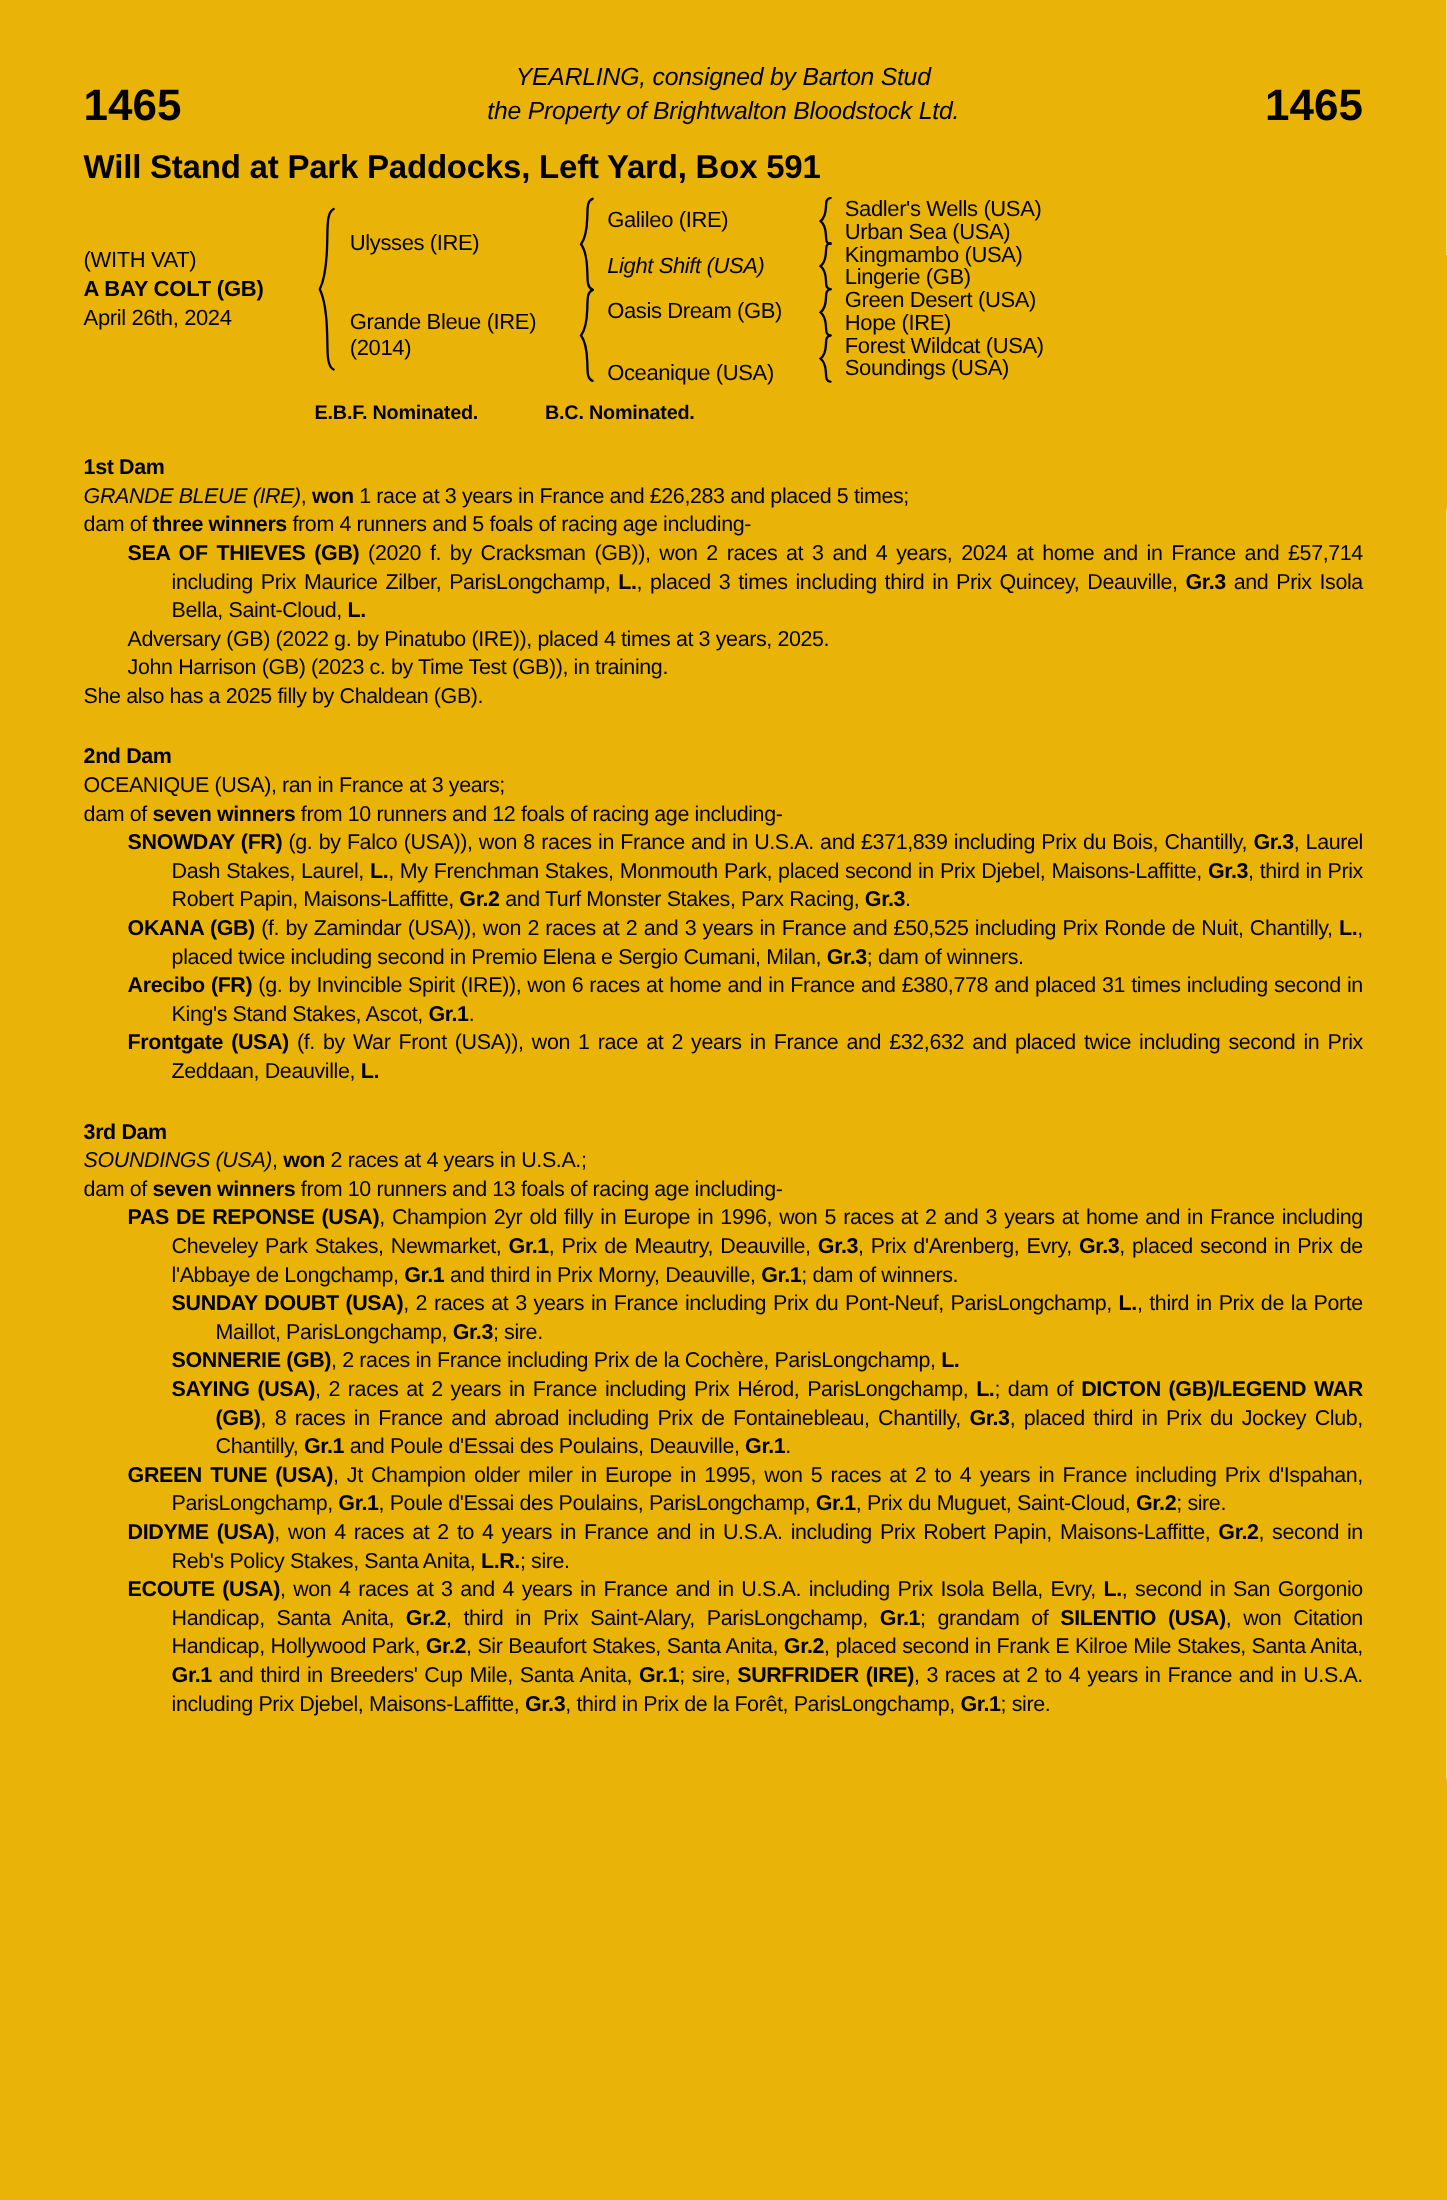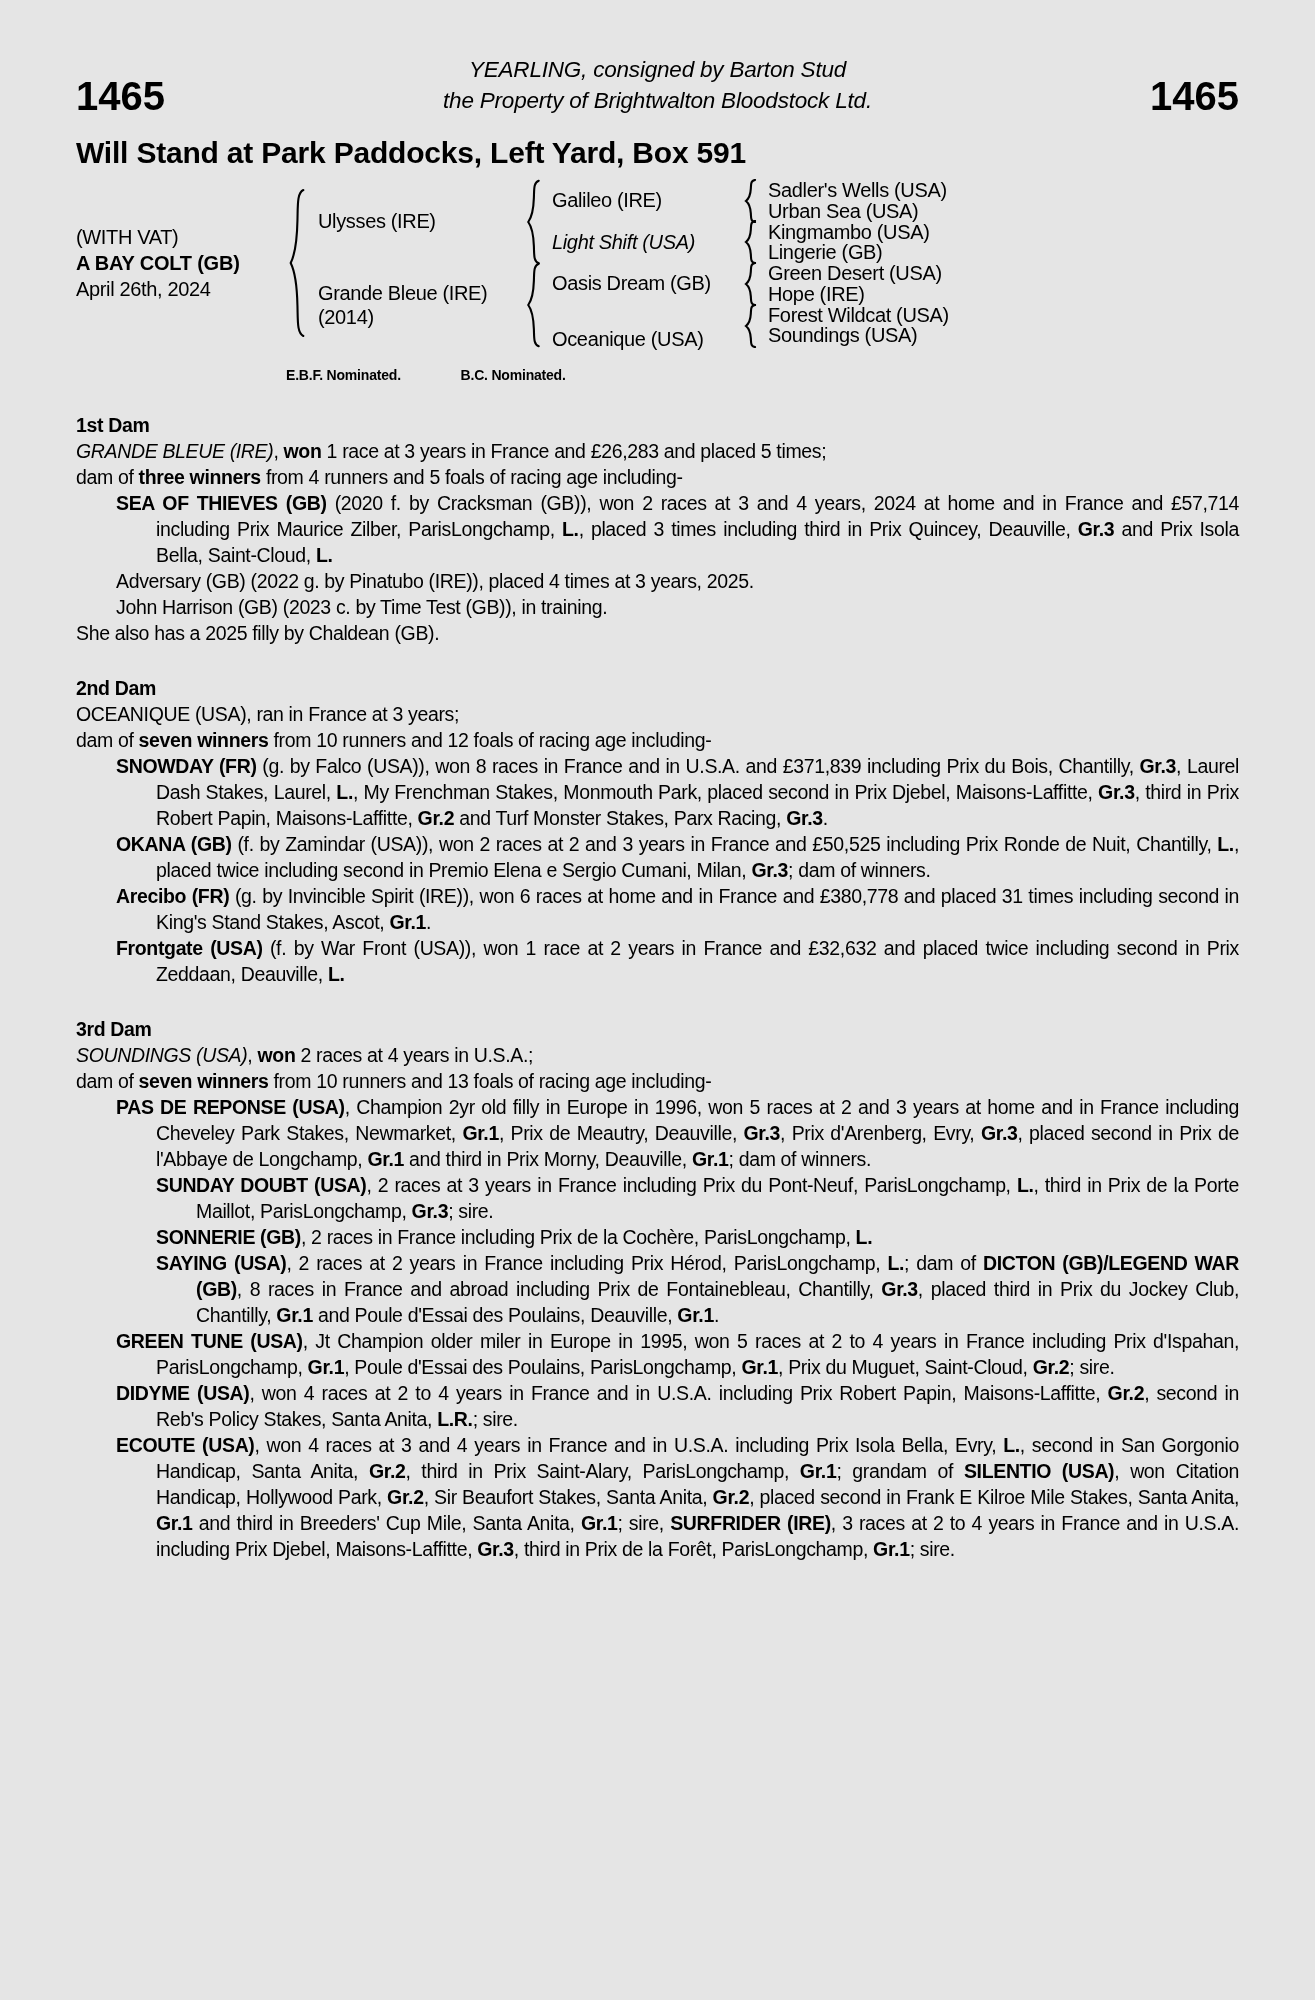--- a/index.html
+++ b/index.html
@@ -8,7 +8,7 @@
     width:1315px;height:2000px;
     box-sizing:border-box;
     padding:54px 76px 0 76px;
-    background:#e5e5e5;
+    background:#eab308;
     color:#000000;
     font-family:"Liberation Sans", sans-serif;
     font-size:19.5px;

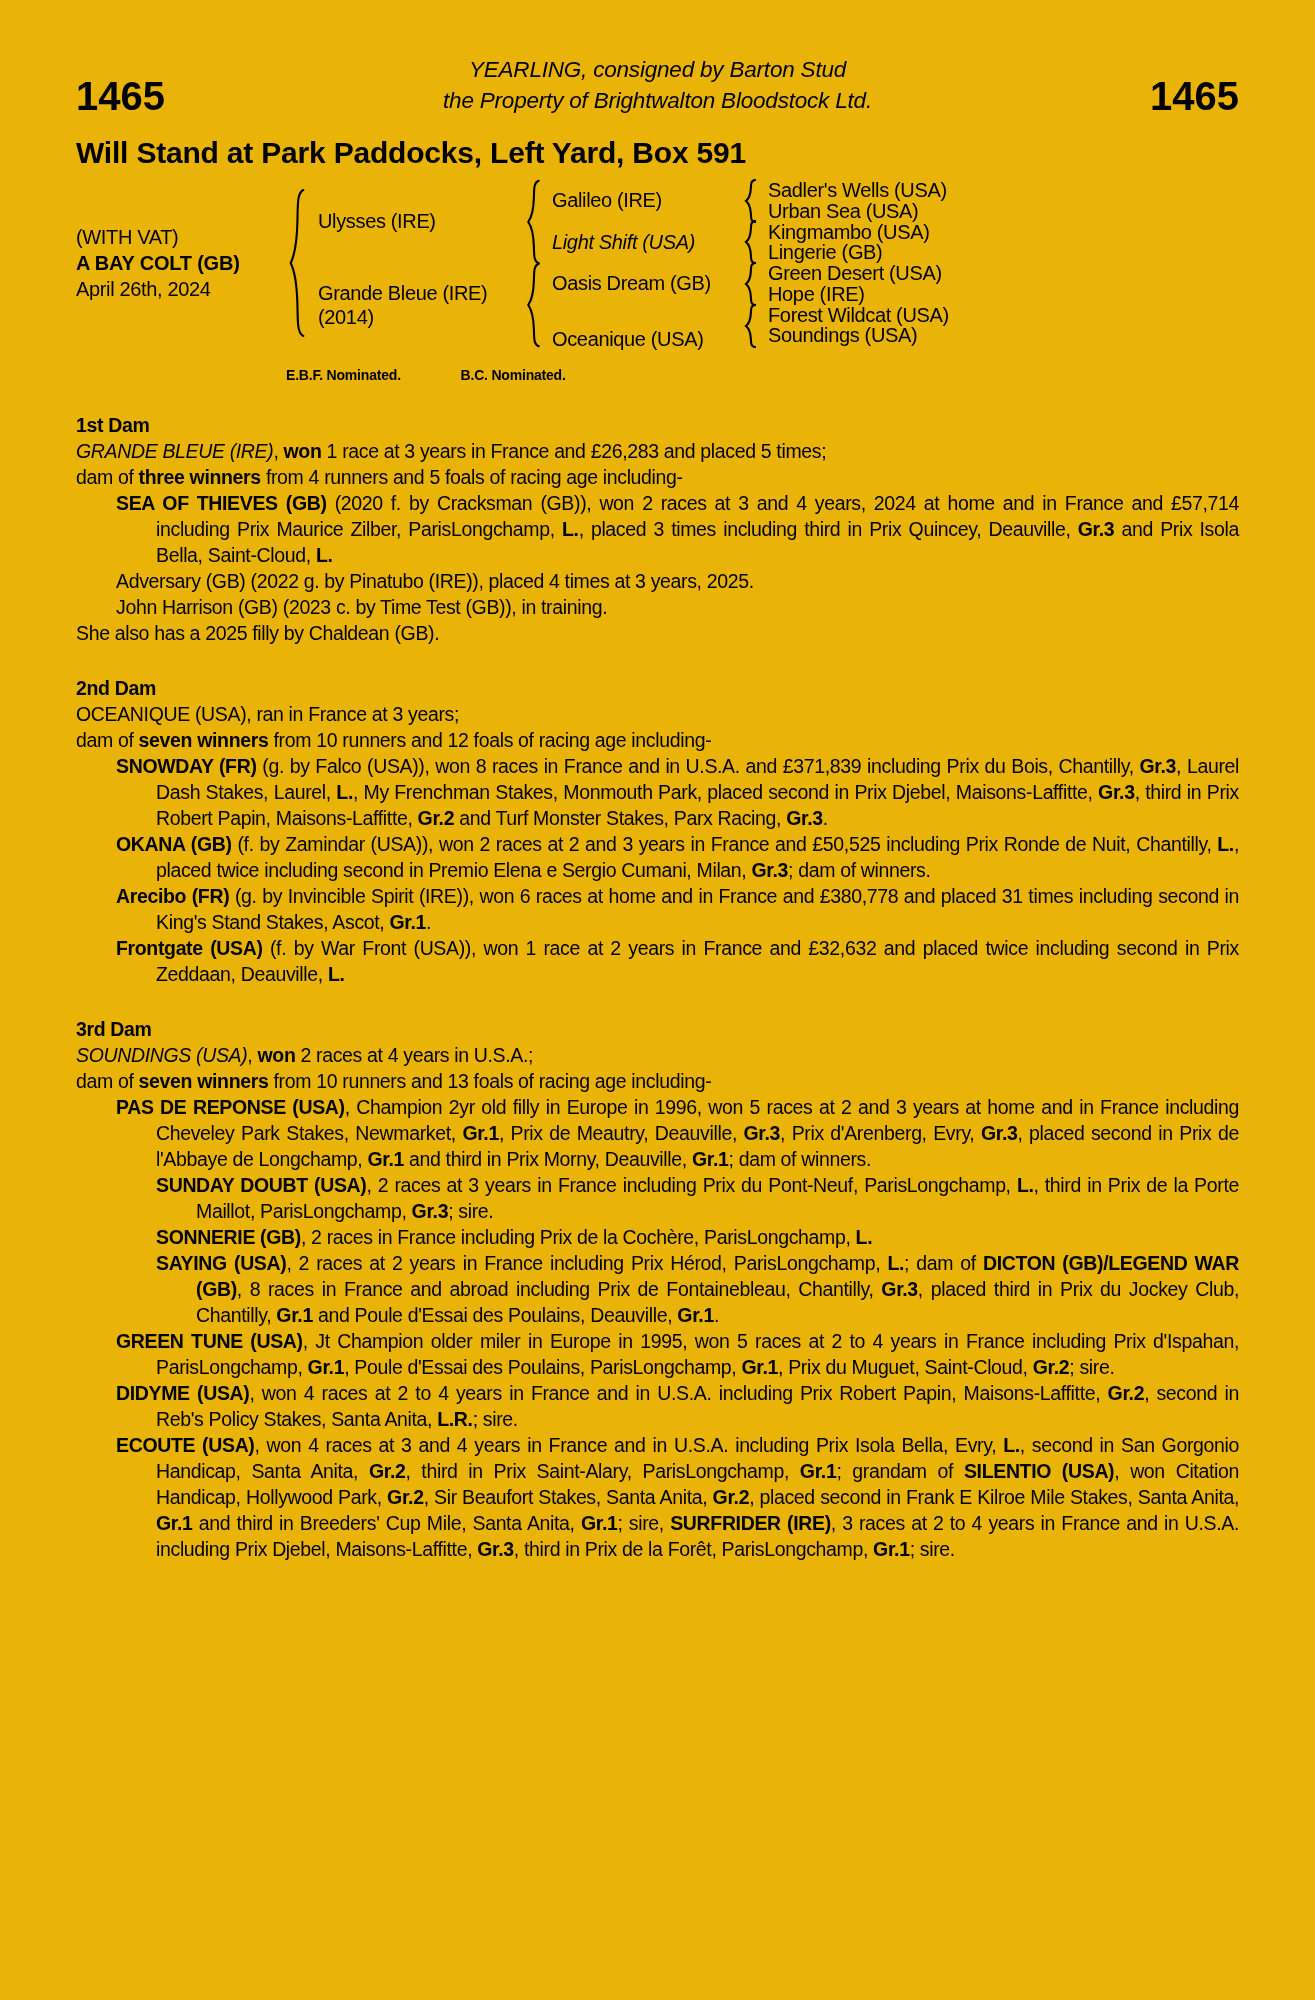--- a/index.html
+++ b/index.html
@@ -54,7 +54,7 @@
   .g4{grid-column:7;}
   .brace{display:block;}
   
-  .nominated{margin-top:16px;font-weight:bold;font-size:14px;letter-spacing:-0.2px;}
+  .nominated{margin-top:16px;font-weight:bold;font-size:18px;letter-spacing:-0.2px;}
   .nominated .ebf{margin-left:210px;}
   .nominated .bc{margin-left:56px;}
   

